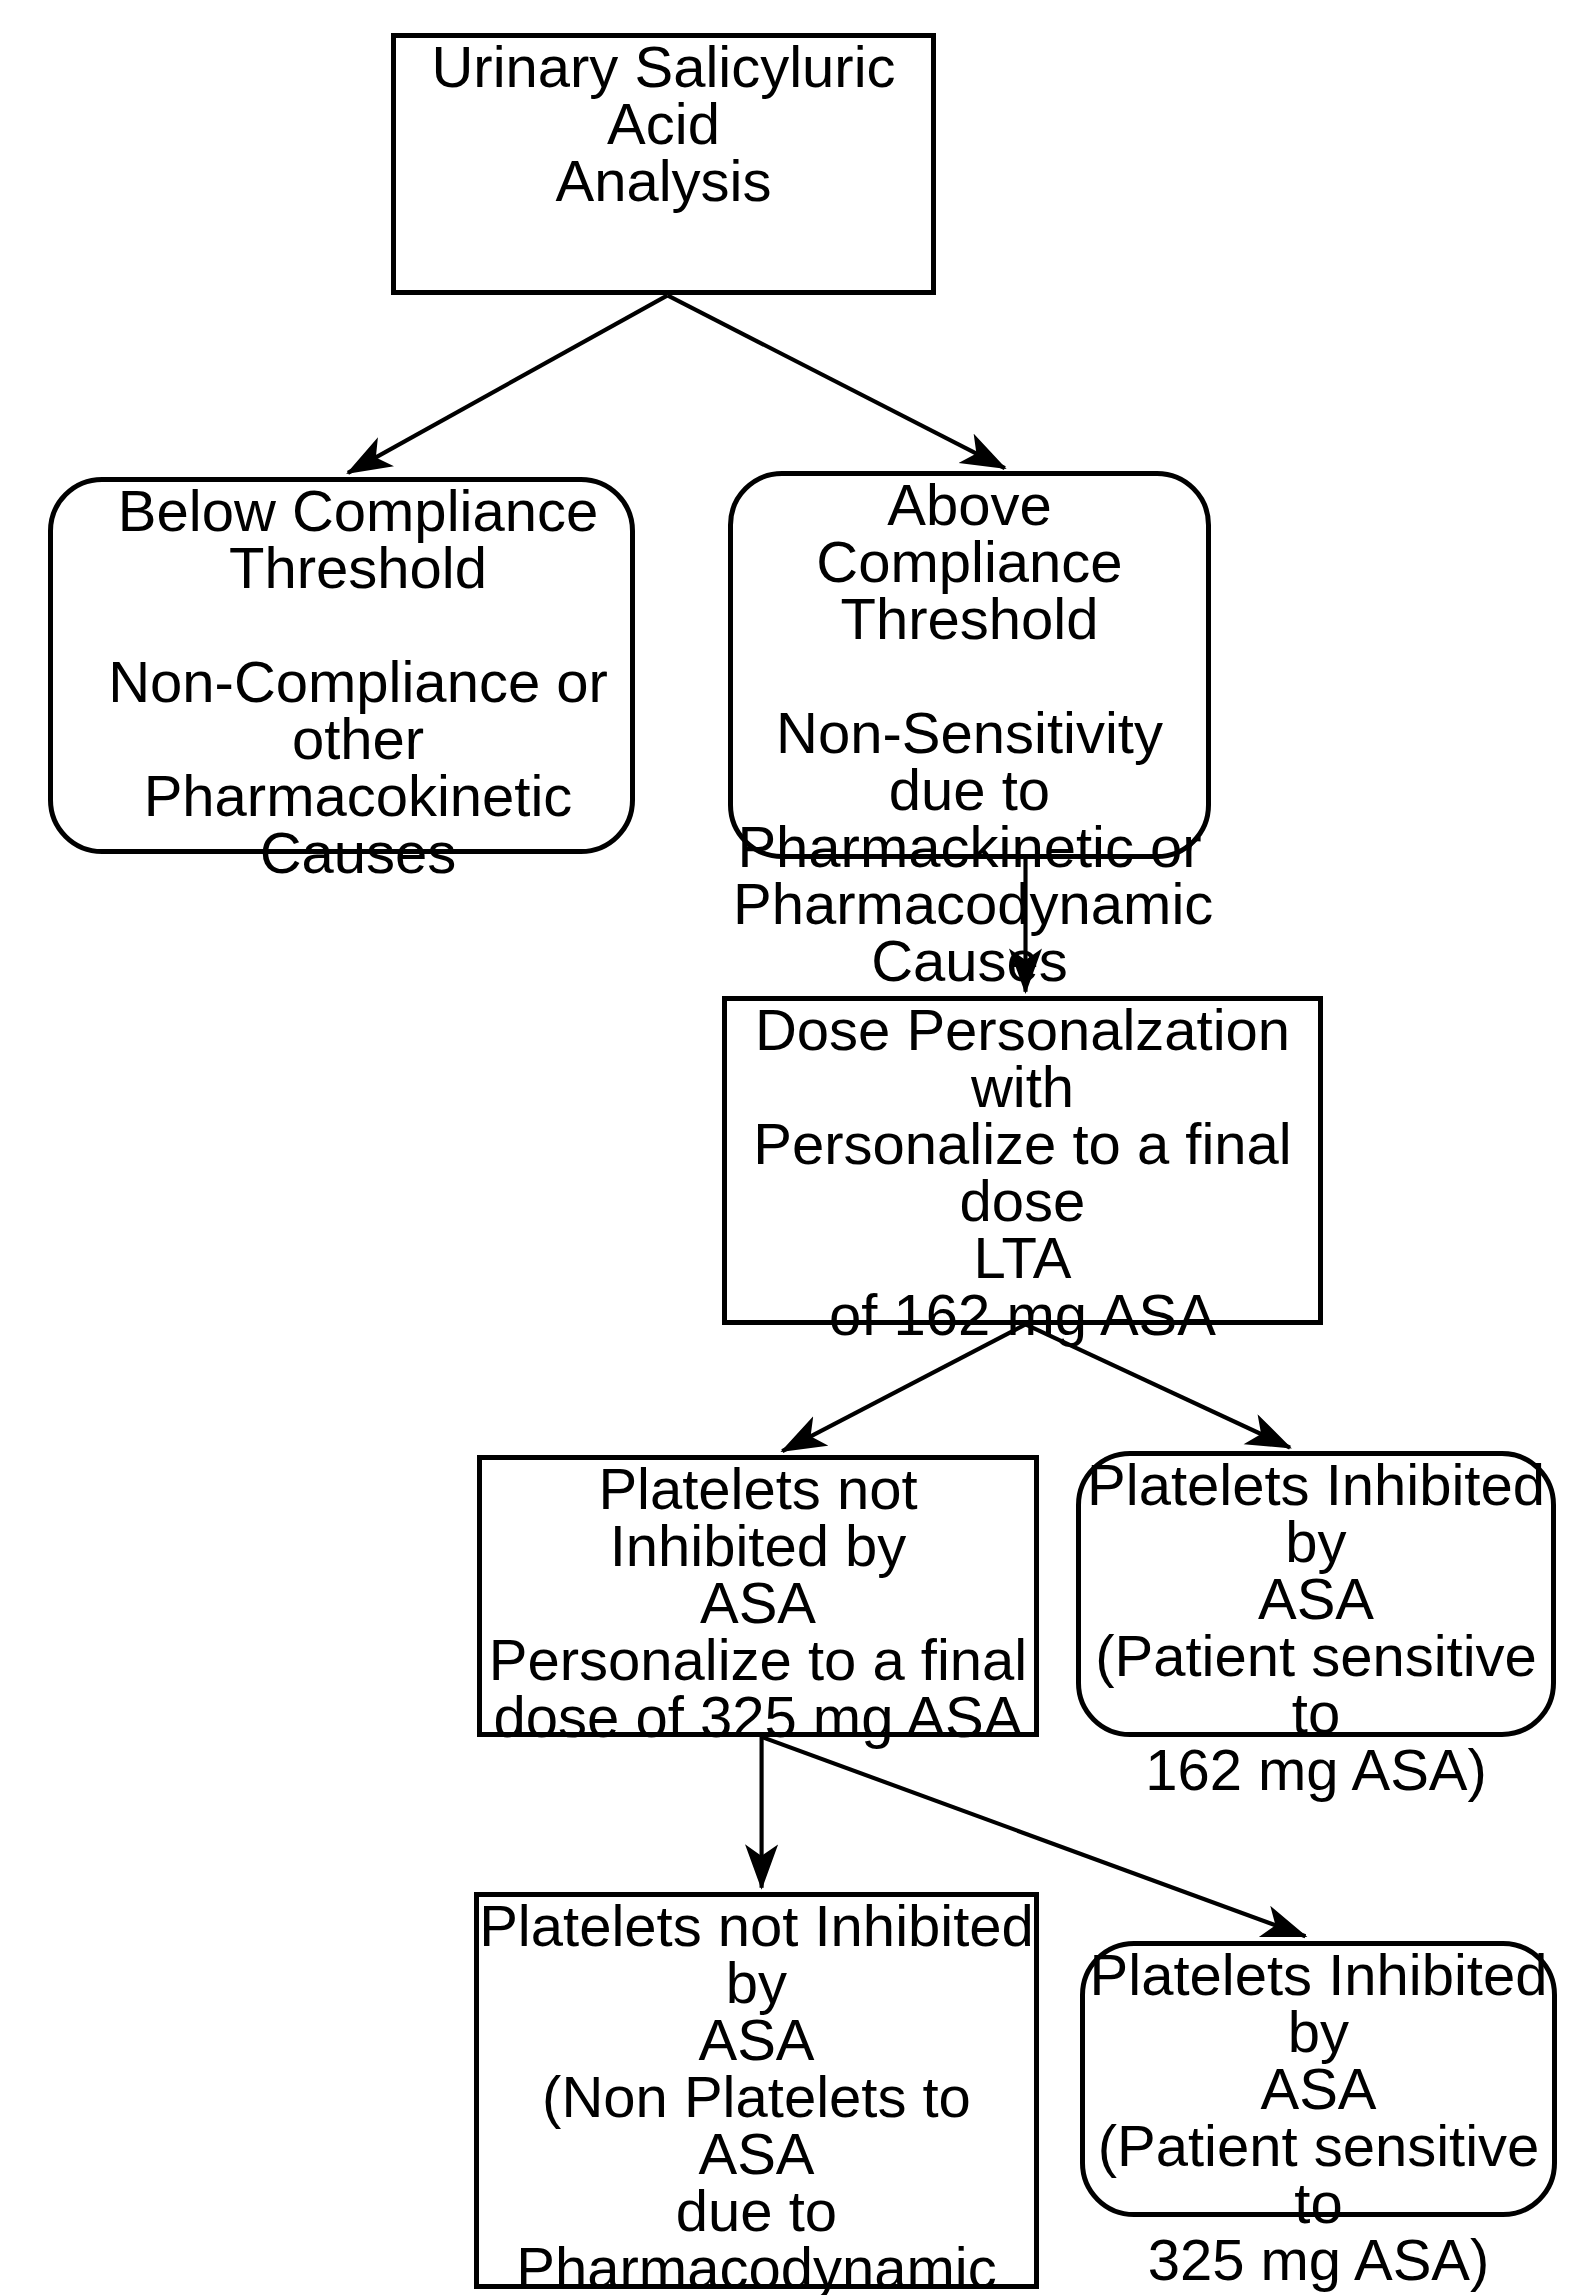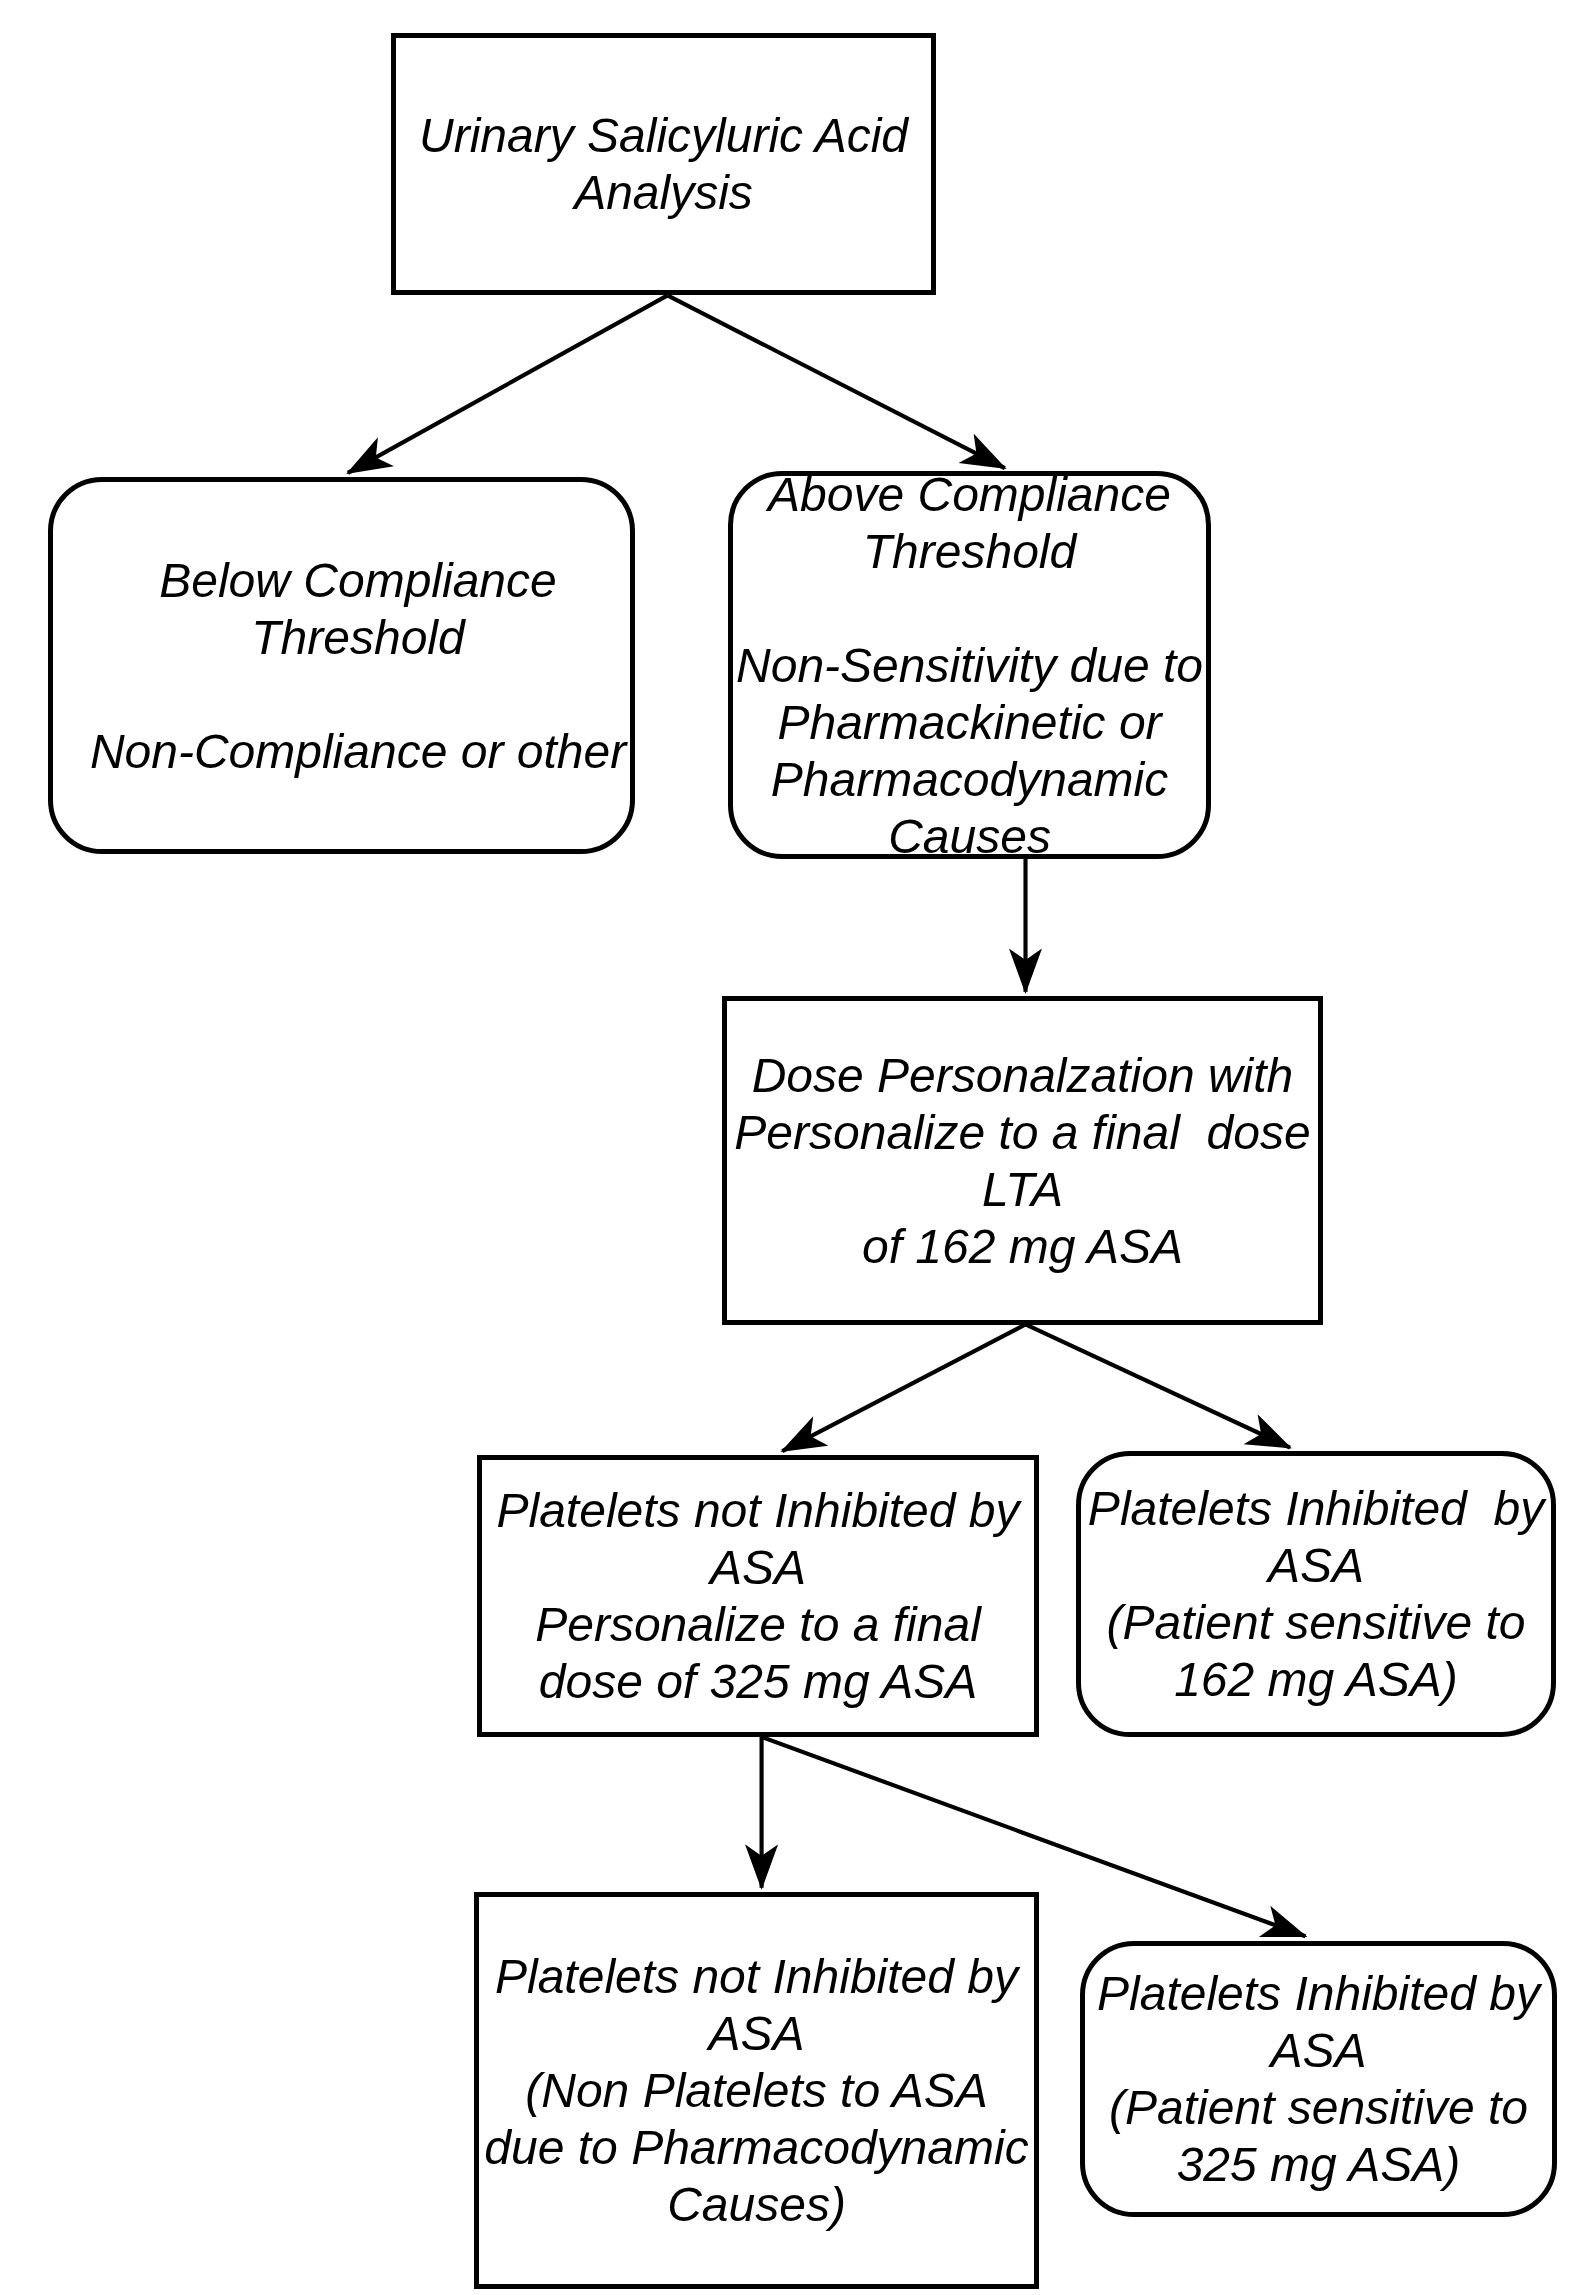--- a/index.html
+++ b/index.html
@@ -17,13 +17,11 @@
     border: 5.3px solid #000000;
     background: #ffffff;
     display: flex;
-    align-items: center;
     justify-content: center;
     text-align: center;
-    font-size: 48px;
+    font-size: 58px;
     line-height: 57px;
     z-index: 2;
-    font-style: italic;
   }
   .rounded { border-radius: 54px; }
   .box-text { width: 100%; }

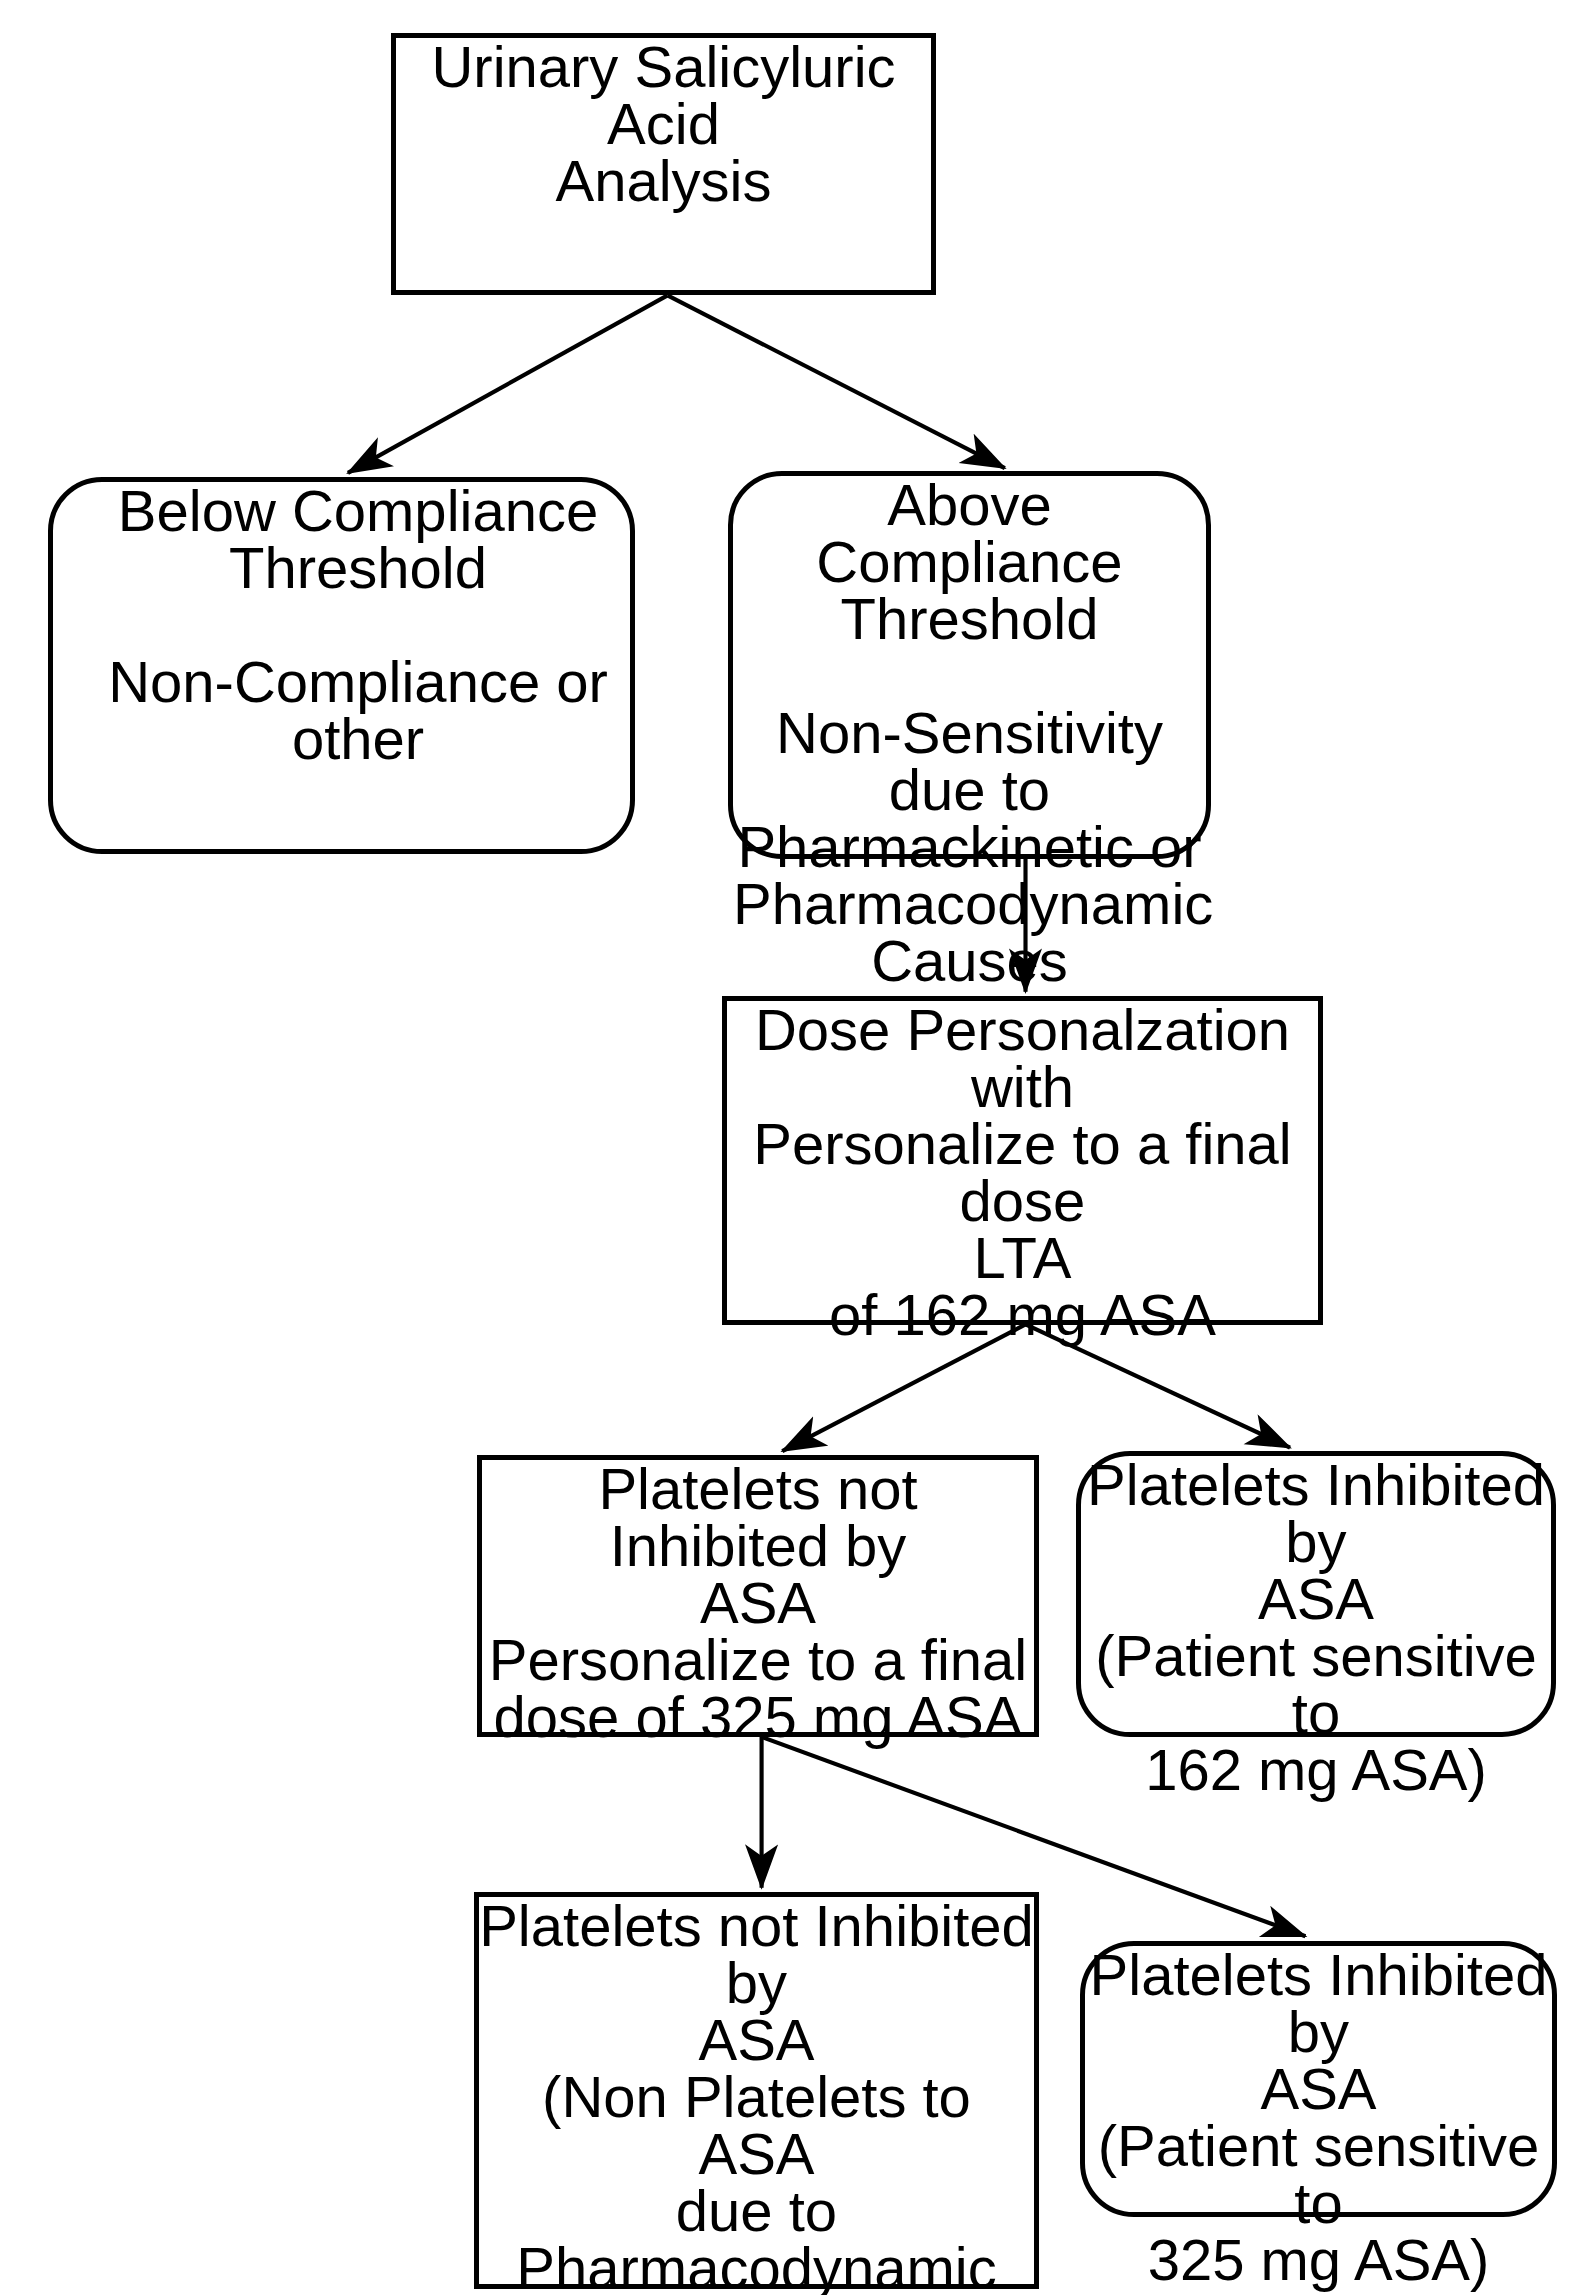--- a/index.html
+++ b/index.html
@@ -81,6 +81,7 @@
         <div class="ln">Threshold</div>
         <div class="ln">&nbsp;</div>
         <div class="ln">Non-Compliance or other</div>
+        <div class="ln">Pharmacokinetic Causes</div>
       </div>
   </div>
 

